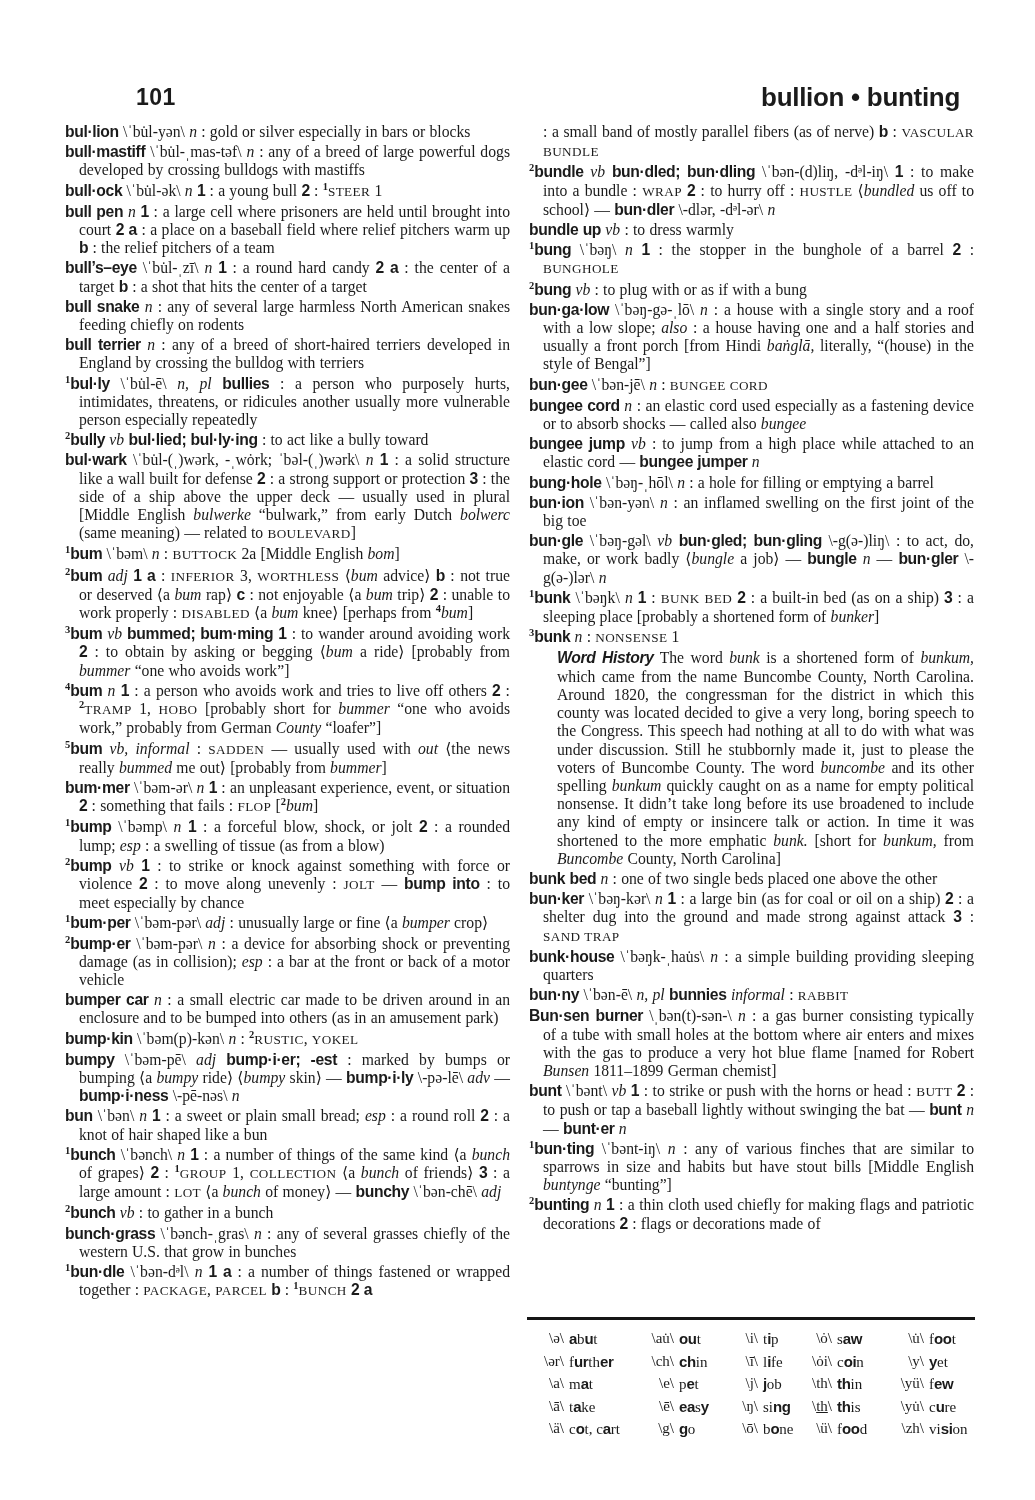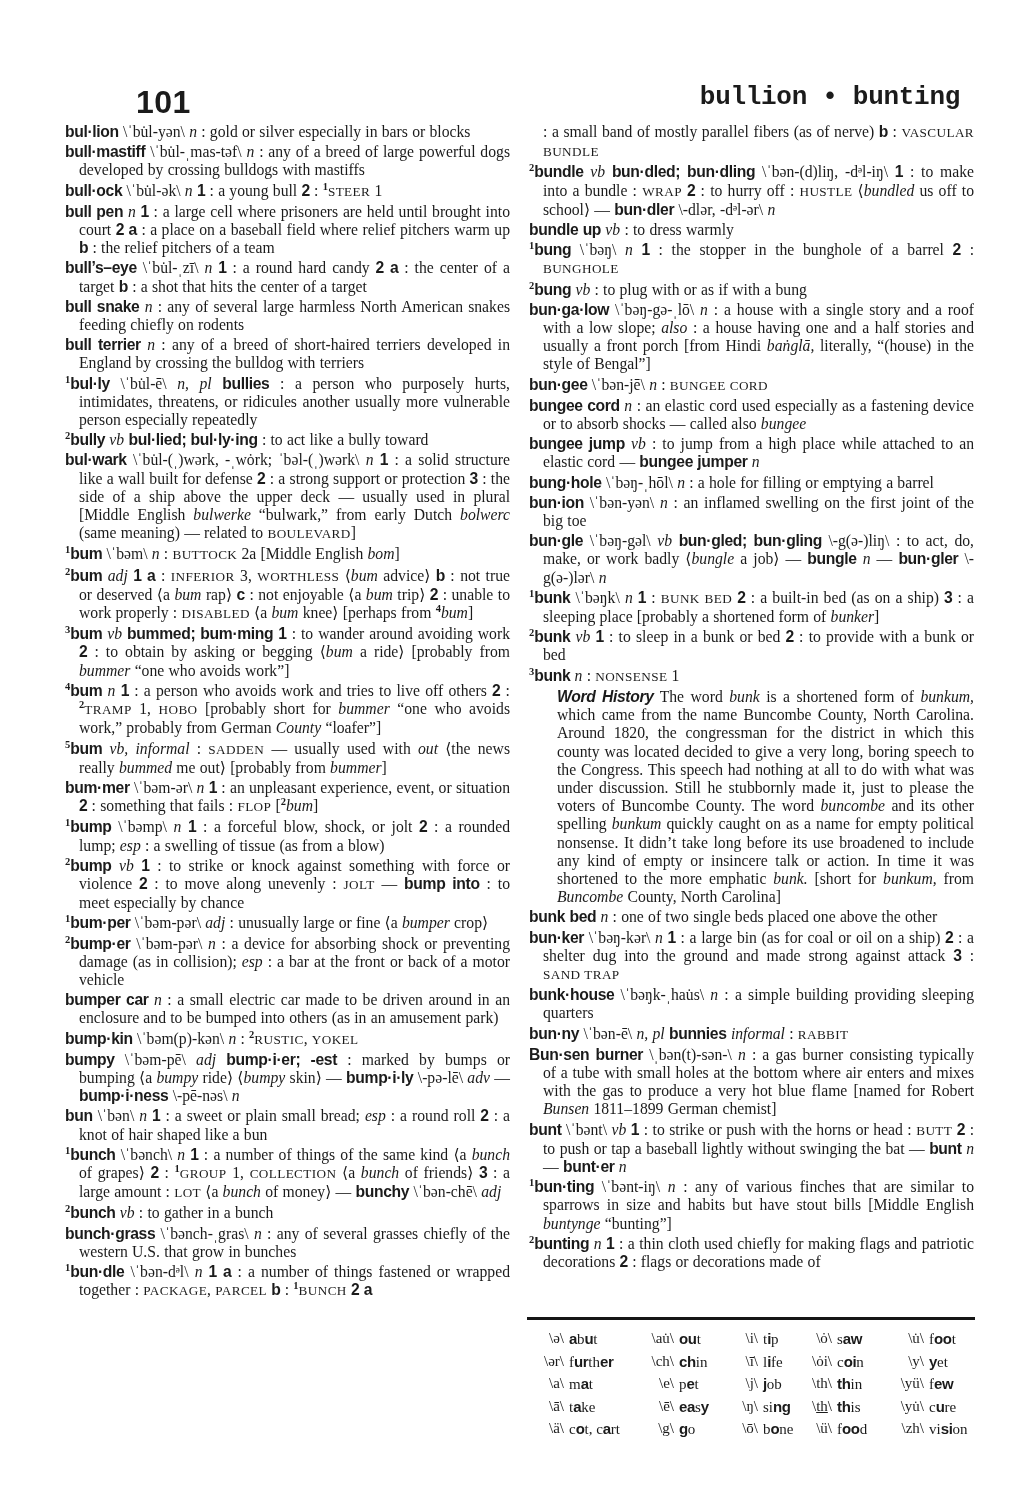--- a/index.html
+++ b/index.html
@@ -10,7 +10,7 @@
 
   
   .pageno{position:absolute;left:136px;top:84px;
-          font-family:"Liberation Sans",sans-serif;font-weight:700;font-size:32px;
+          font-family:"Liberation Sans",sans-serif;font-weight:700;font-size:23px;
           letter-spacing:0.5px;}
   .guide{position:absolute;right:75px;top:82px;
          font-family:Liberation Mono, monospace;font-weight:700;font-size:26px;

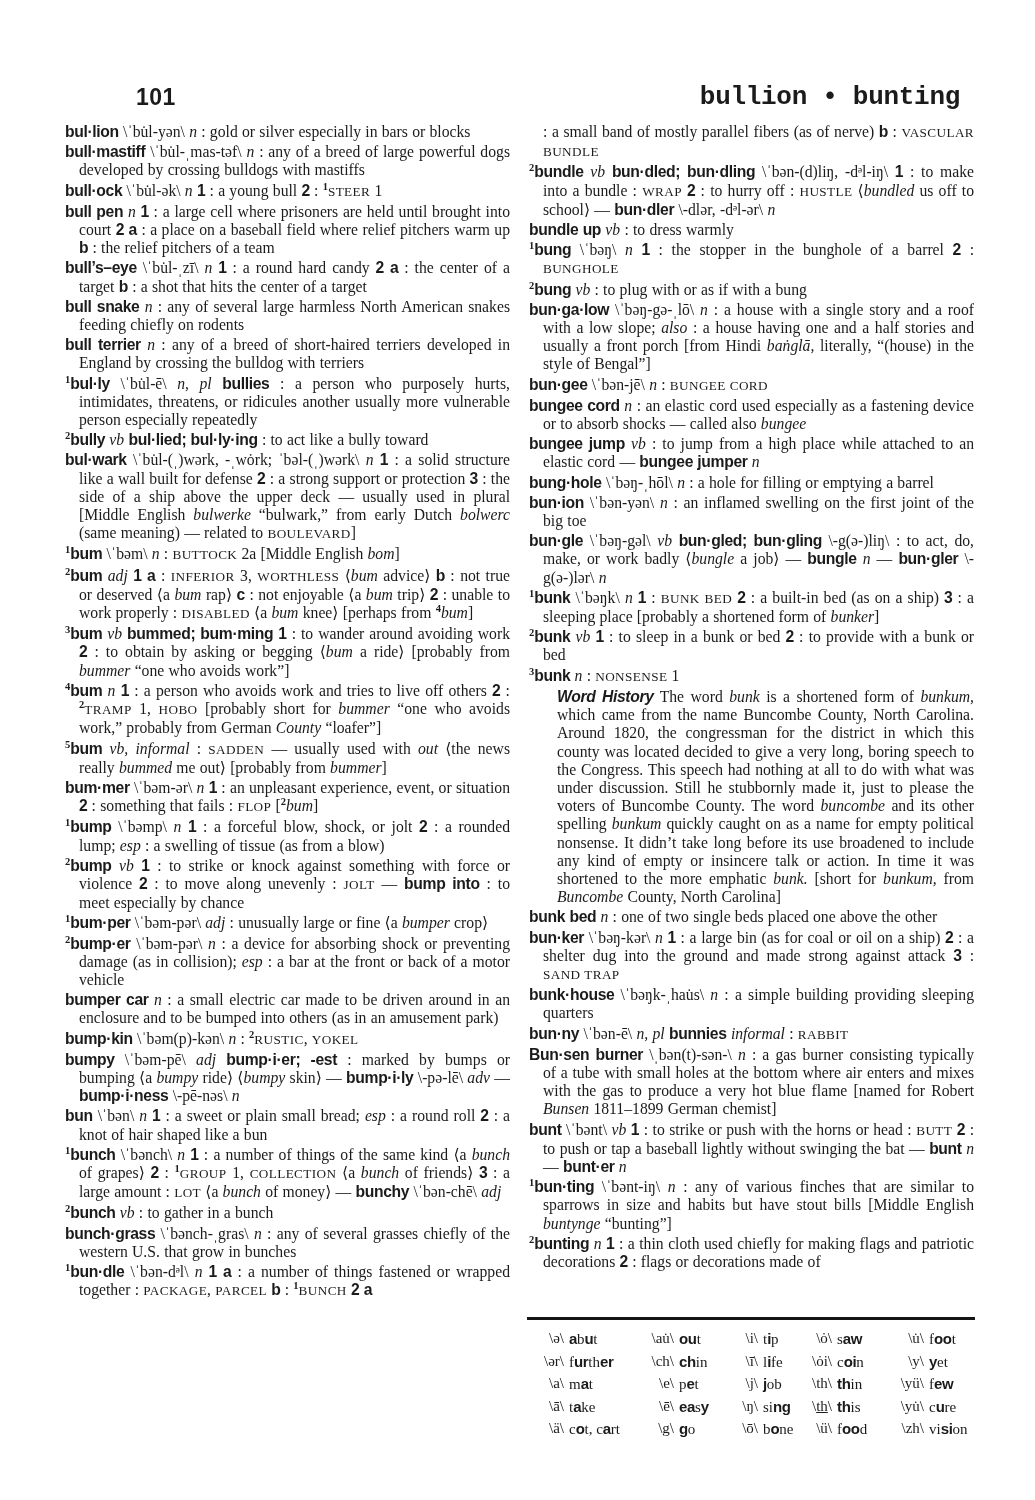--- a/index.html
+++ b/index.html
@@ -13,7 +13,7 @@
           font-family:"Liberation Sans",sans-serif;font-weight:700;font-size:23px;
           letter-spacing:0.5px;}
   .guide{position:absolute;right:75px;top:82px;
-         font-family:Liberation Mono, monospace;font-weight:700;font-size:26px;
+         font-family:Liberation Sans, sans-serif;font-weight:700;font-size:26px;
          letter-spacing:-0.3px;}
 
   

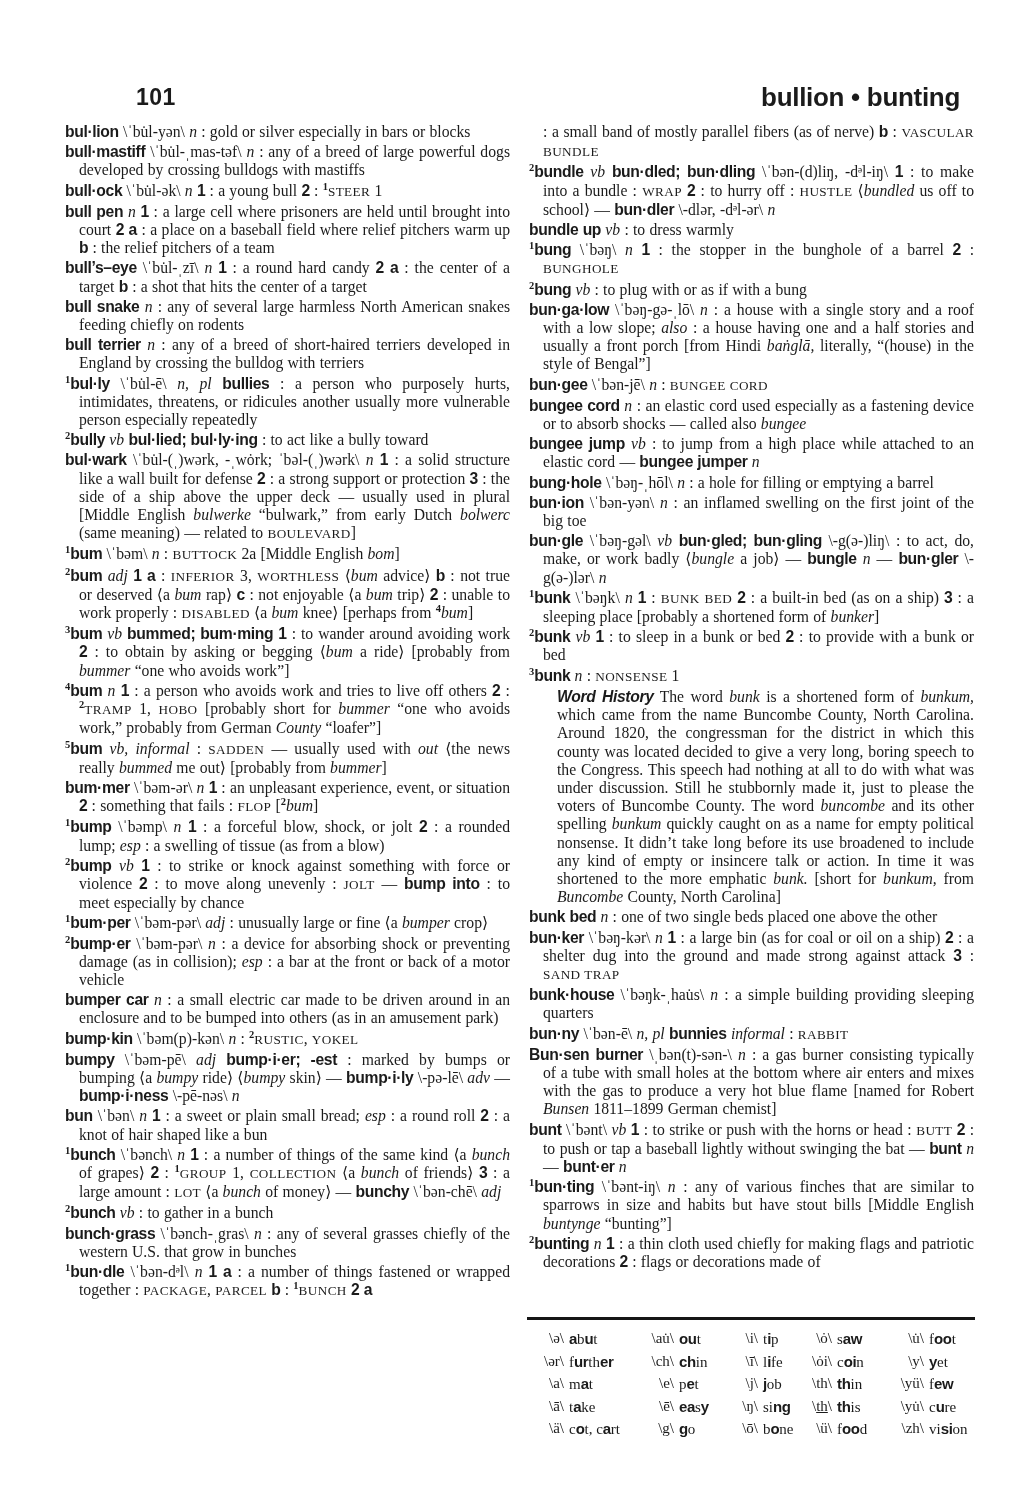--- a/index.html
+++ b/index.html
@@ -91,7 +91,6 @@
         <p class="entry"><b class="hw">bun·ion</b> \ˈbən-yən\ <i>n</i> : an inflamed swelling on the first joint of the big toe</p>
         <p class="entry"><b class="hw">bun·gle</b> \ˈbəŋ-gəl\ <i>vb</i> <b class="hw">bun·gled; bun·gling</b> \-g(ə-)liŋ\ : to act, do, make, or work badly ⟨<i>bungle</i> a job⟩ — <b class="hw">bungle</b> <i>n</i> — <b class="hw">bun·gler</b> \-g(ə-)lər\ <i>n</i></p>
         <p class="entry"><sup>1</sup><b class="hw">bunk</b> \ˈbəŋk\ <i>n</i> <b class="hw">1</b> : <span class="sc">BUNK BED</span> <b class="hw">2</b> : a built-in bed (as on a ship) <b class="hw">3</b> : a sleeping place [probably a shortened form of <i>bunker</i>]</p>
-        <p class="entry"><sup>2</sup><b class="hw">bunk</b> <i>vb</i> <b class="hw">1</b> : to sleep in a bunk or bed <b class="hw">2</b> : to provide with a bunk or bed</p>
         <p class="entry"><sup>3</sup><b class="hw">bunk</b> <i>n</i> : <span class="sc">NONSENSE</span> 1</p>
         <p class="entry wh"><b class="hw"><i>Word History</i></b> The word <i>bunk</i> is a shortened form of <i>bunkum,</i> which came from the name Buncombe County, North Carolina. Around 1820, the congressman for the district in which this county was located decided to give a very long, boring speech to the Congress. This speech had nothing at all to do with what was under discussion. Still he stubbornly made it, just to please the voters of Buncombe County. The word <i>buncombe</i> and its other spelling <i>bunkum</i> quickly caught on as a name for empty political nonsense. It didn’t take long before its use broadened to include any kind of empty or insincere talk or action. In time it was shortened to the more emphatic <i>bunk.</i> [short for <i>bunkum,</i> from <i>Buncombe</i> County, North Carolina]</p>
         <p class="entry"><b class="hw">bunk bed</b> <i>n</i> : one of two single beds placed one above the other</p>

